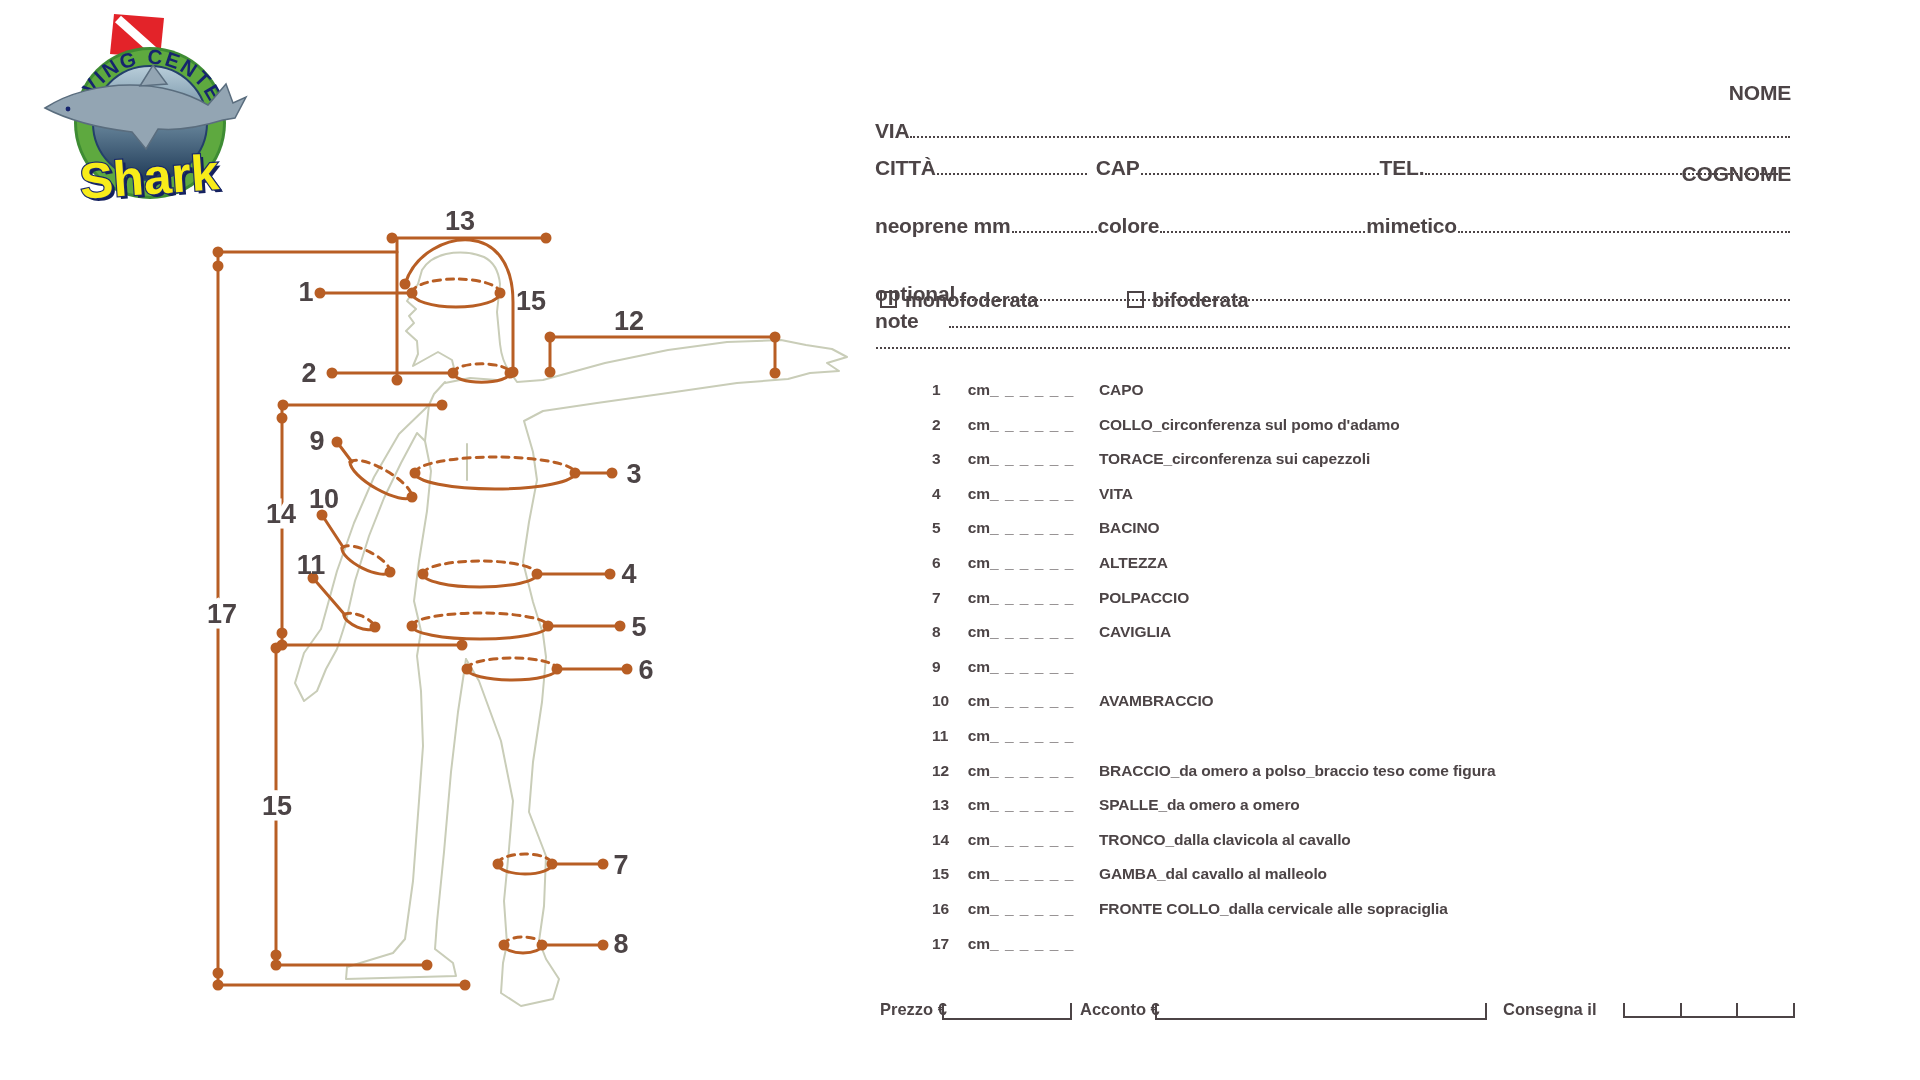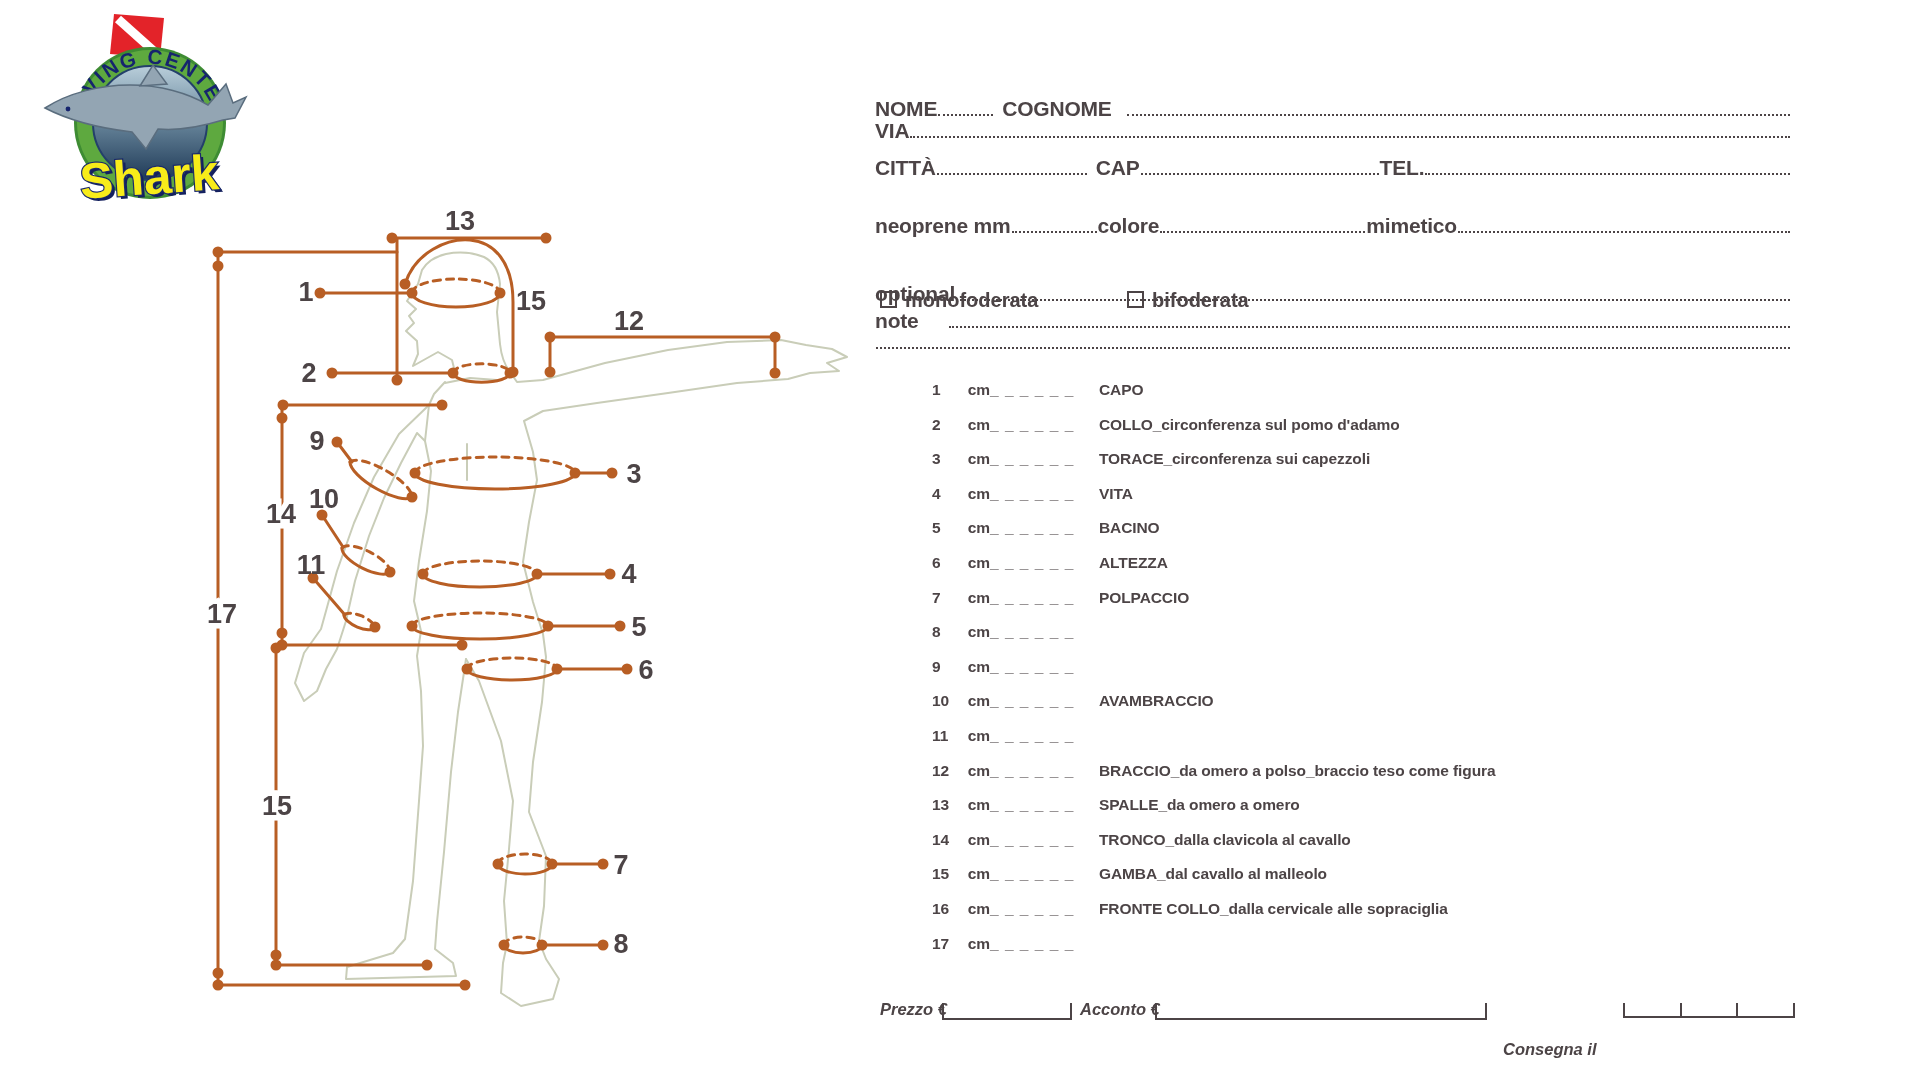--- a/index.html
+++ b/index.html
@@ -245,7 +245,7 @@
       </g>
   </svg>
 
-  <div class="form-row" style="top:98px;">
+  <div class="form-row" style="top:82px;flex-direction:column;">
     <span class="lbl">NOME</span>
     <span class="dots w55"></span>
     <span class="gap8"></span>

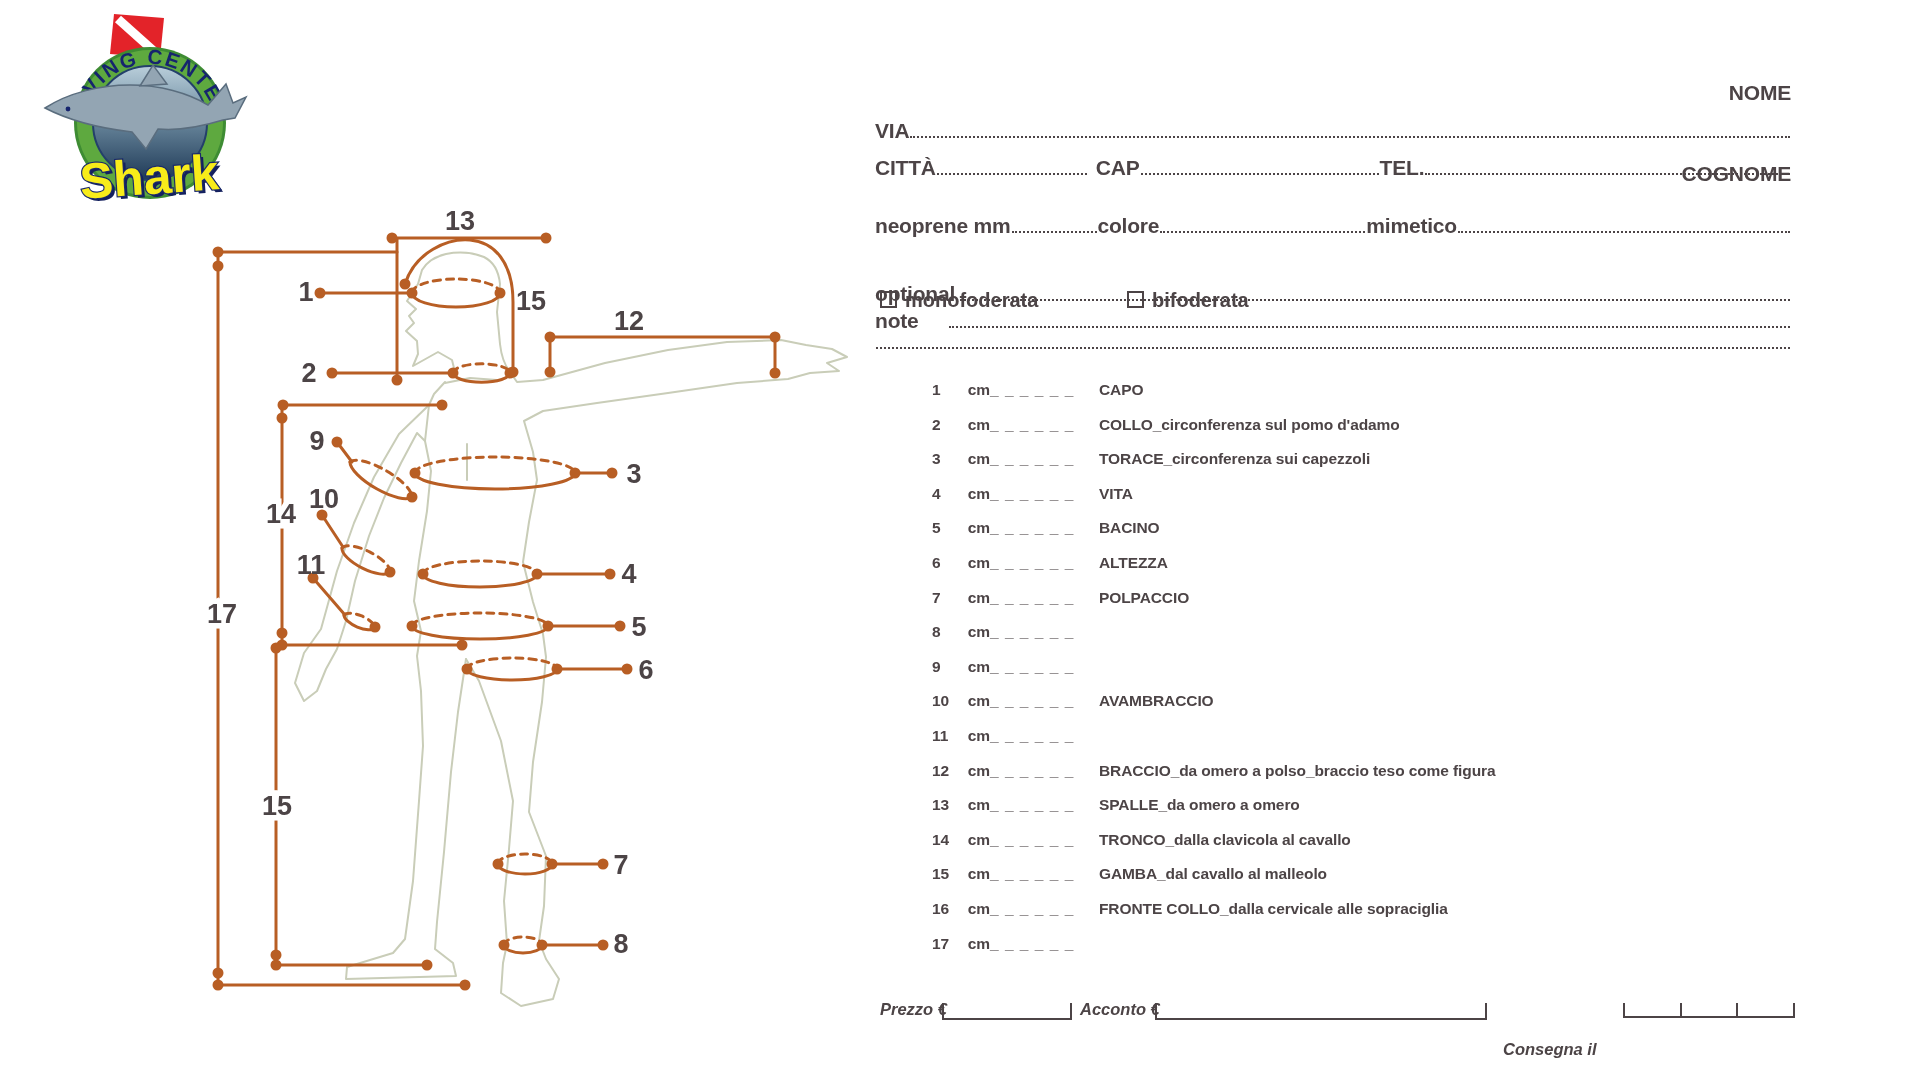--- a/index.html
+++ b/index.html
@@ -346,6 +346,7 @@
         <span class="m-num">8</span>
         <span class="m-unit">cm</span>
         <span class="m-blanks">_ _ _ _ _ _</span>
+        <span class="m-name">CAVIGLIA</span>
       </div>
       <div class="m-row">
         <span class="m-num">9</span>

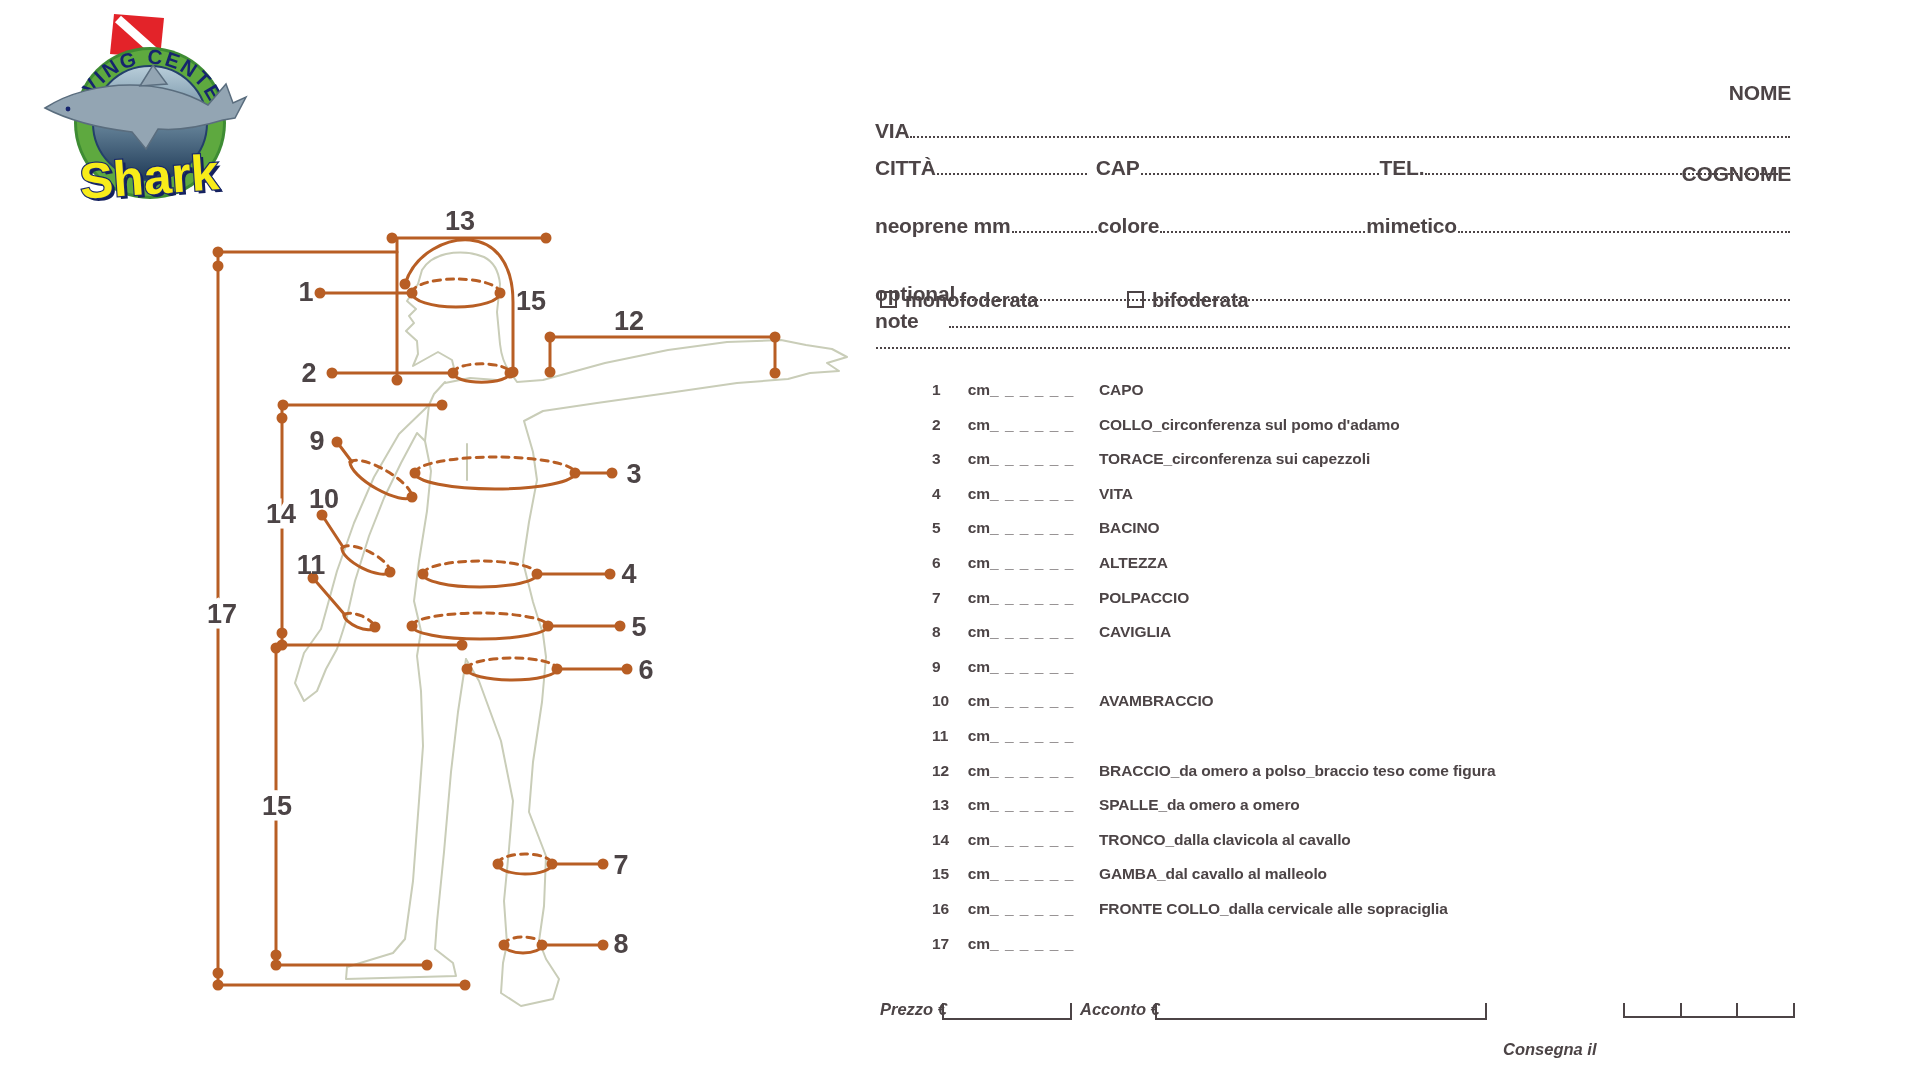--- a/index.html
+++ b/index.html
@@ -42,7 +42,7 @@
 
   #footer{position:absolute;left:875px;top:997px;width:916px;height:30px;
           font-weight:bold;font-size:16.5px;white-space:nowrap;}
-  #footer .flbl{position:absolute;top:2px;line-height:20px;font-style:italic;}
+  #footer .flbl{position:absolute;top:2px;line-height:20px;}
   .ubox{position:absolute;top:6px;height:15px;border-left:2px solid var(--text);
         border-right:2px solid var(--text);border-bottom:2.5px solid var(--text);}
   #datebox{position:absolute;top:6px;height:15px;display:flex;}

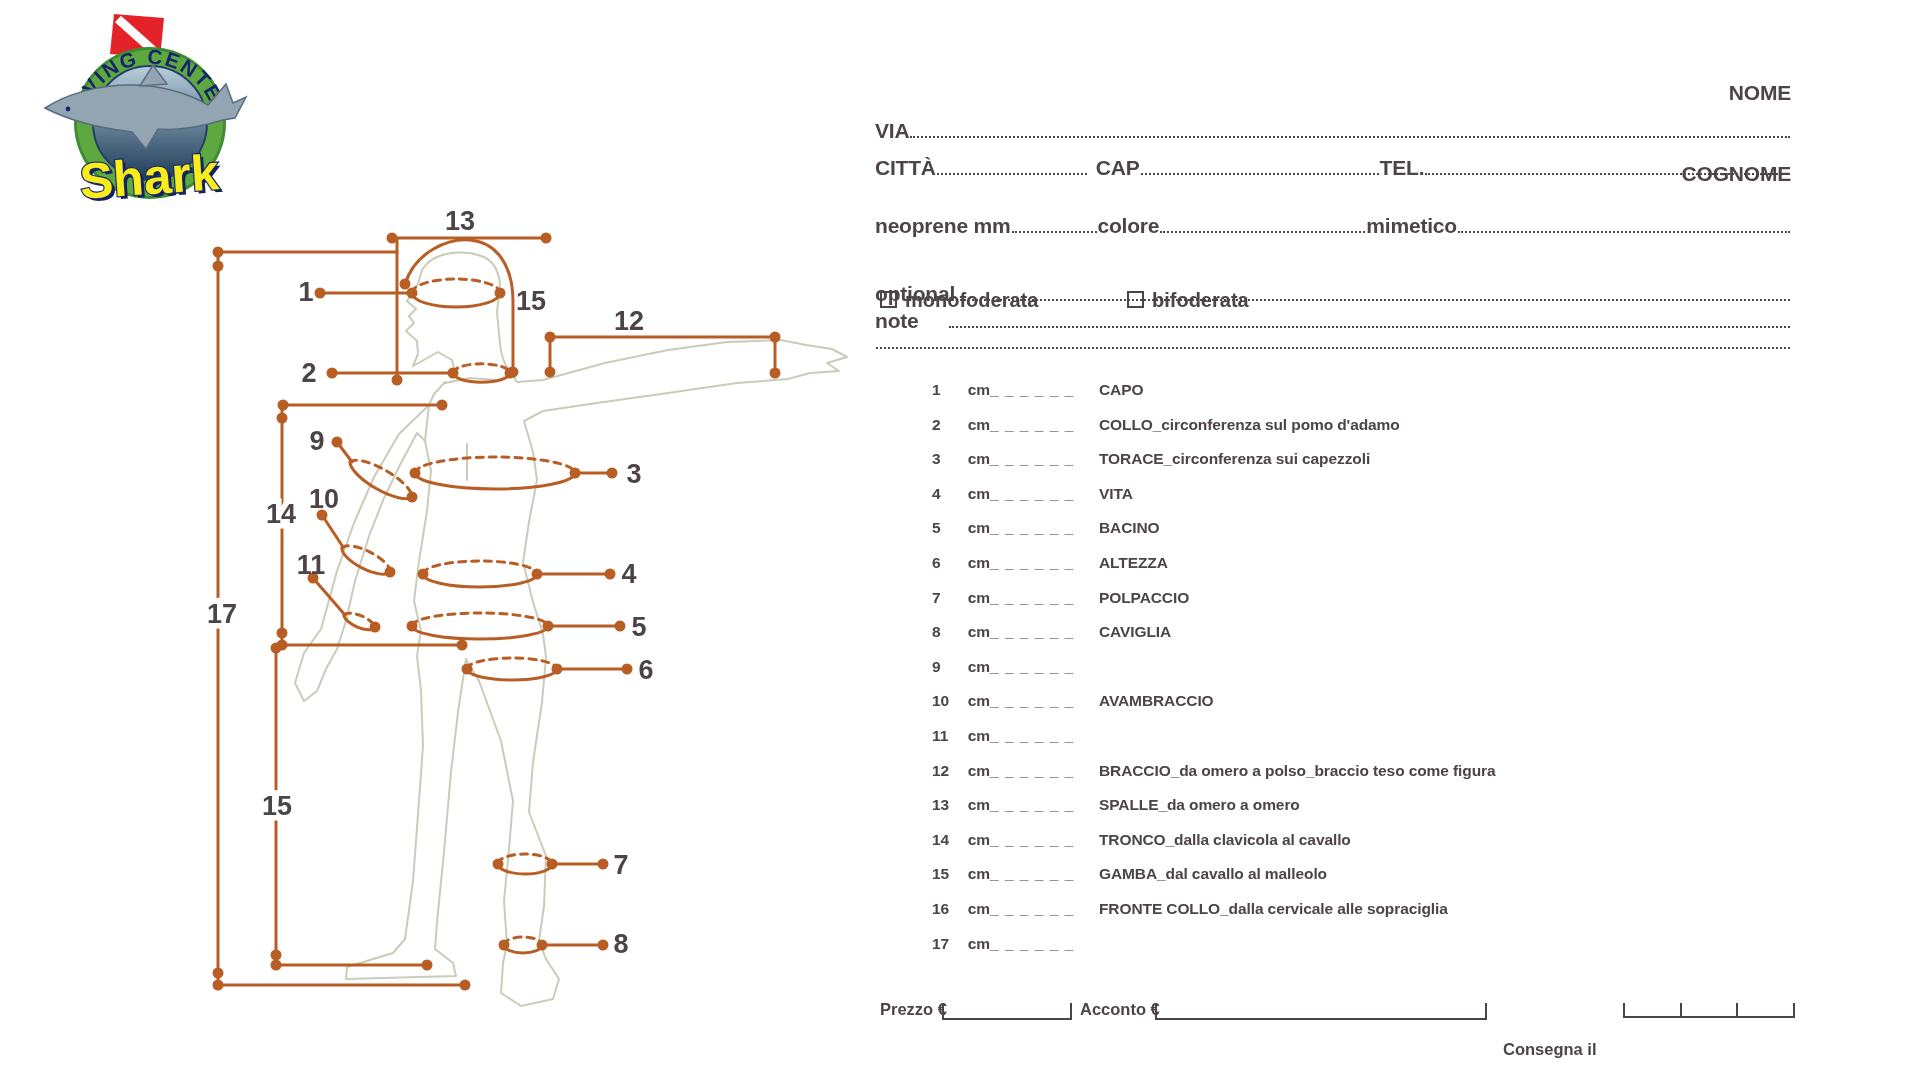--- a/index.html
+++ b/index.html
@@ -406,7 +406,7 @@
     <span class="ubox" style="left:67px;width:126px;"></span>
     <span class="flbl" style="left:205px;">Acconto €</span>
     <span class="ubox" style="left:280px;width:328px;"></span>
-    <span class="flbl" style="left:628px;margin-top:40px;">Consegna il</span>
+    <span class="flbl" style="left:628px;">Consegna il</span>
     <span id="datebox" style="left:748px;">
       <span class="cell"></span>
       <span class="cell"></span>

